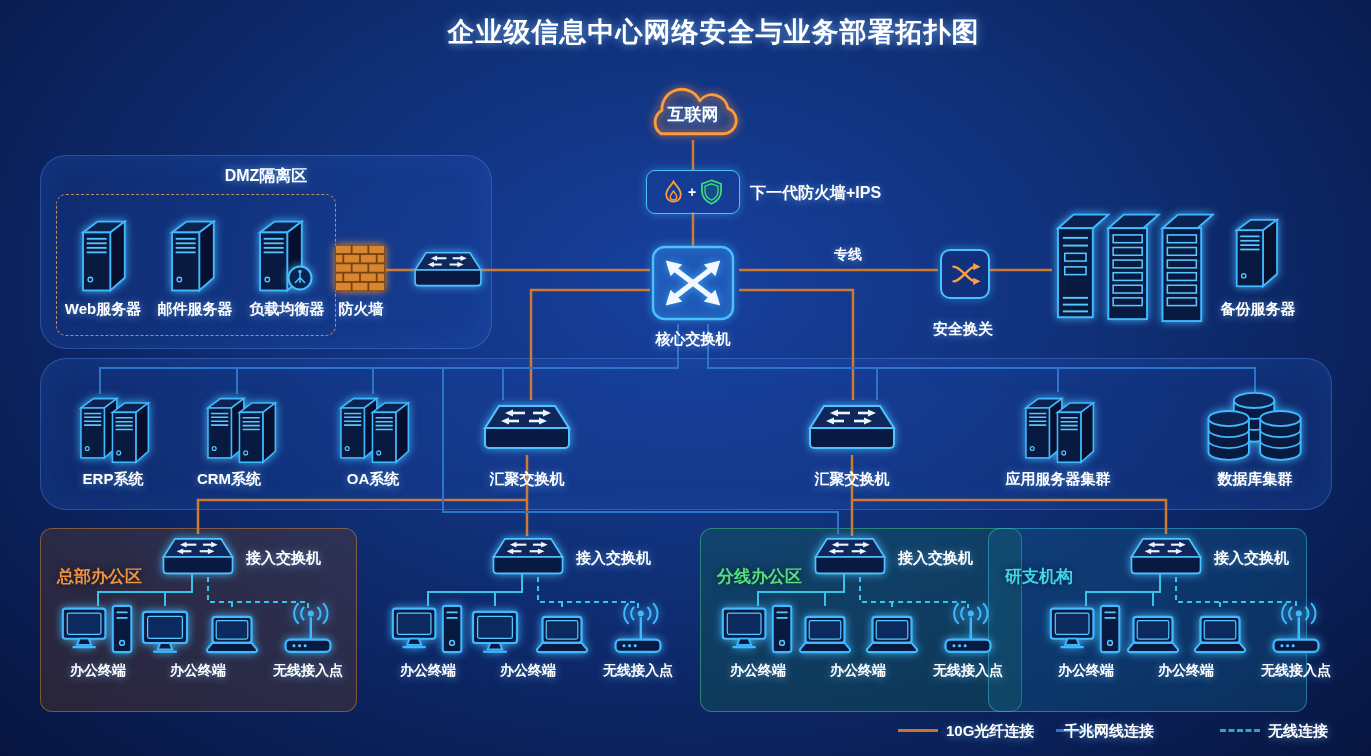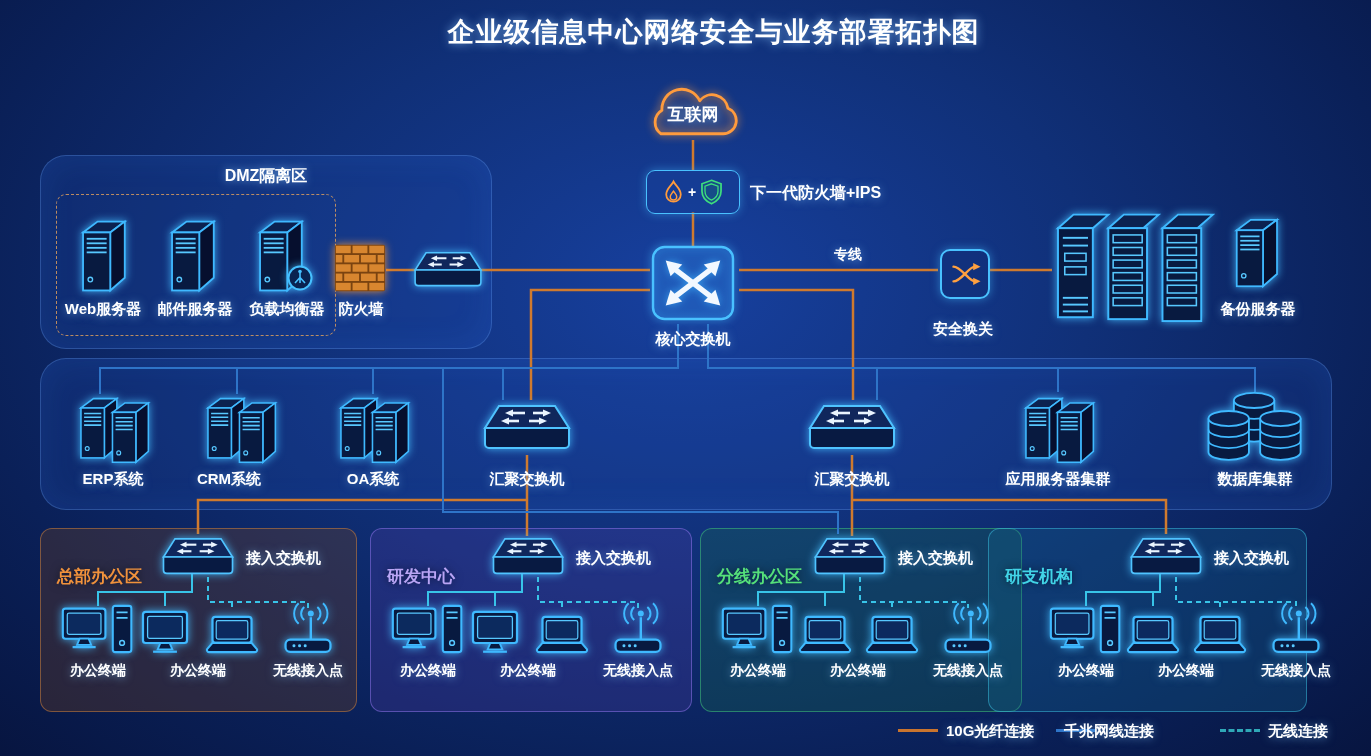--- a/index.html
+++ b/index.html
@@ -223,9 +223,6 @@
   <div class="zone z1">
     <div class="ztitle" style="color: rgb(240, 146, 60);">总部办公区</div>
   </div>
-  <div class="zone z2">
-    <div class="ztitle" style="color: rgb(185, 165, 245);">研发中心</div>
-  </div>
   <div class="zone z3">
     <div class="ztitle" style="color: rgb(85, 224, 122);">分线办公区</div>
   </div>

